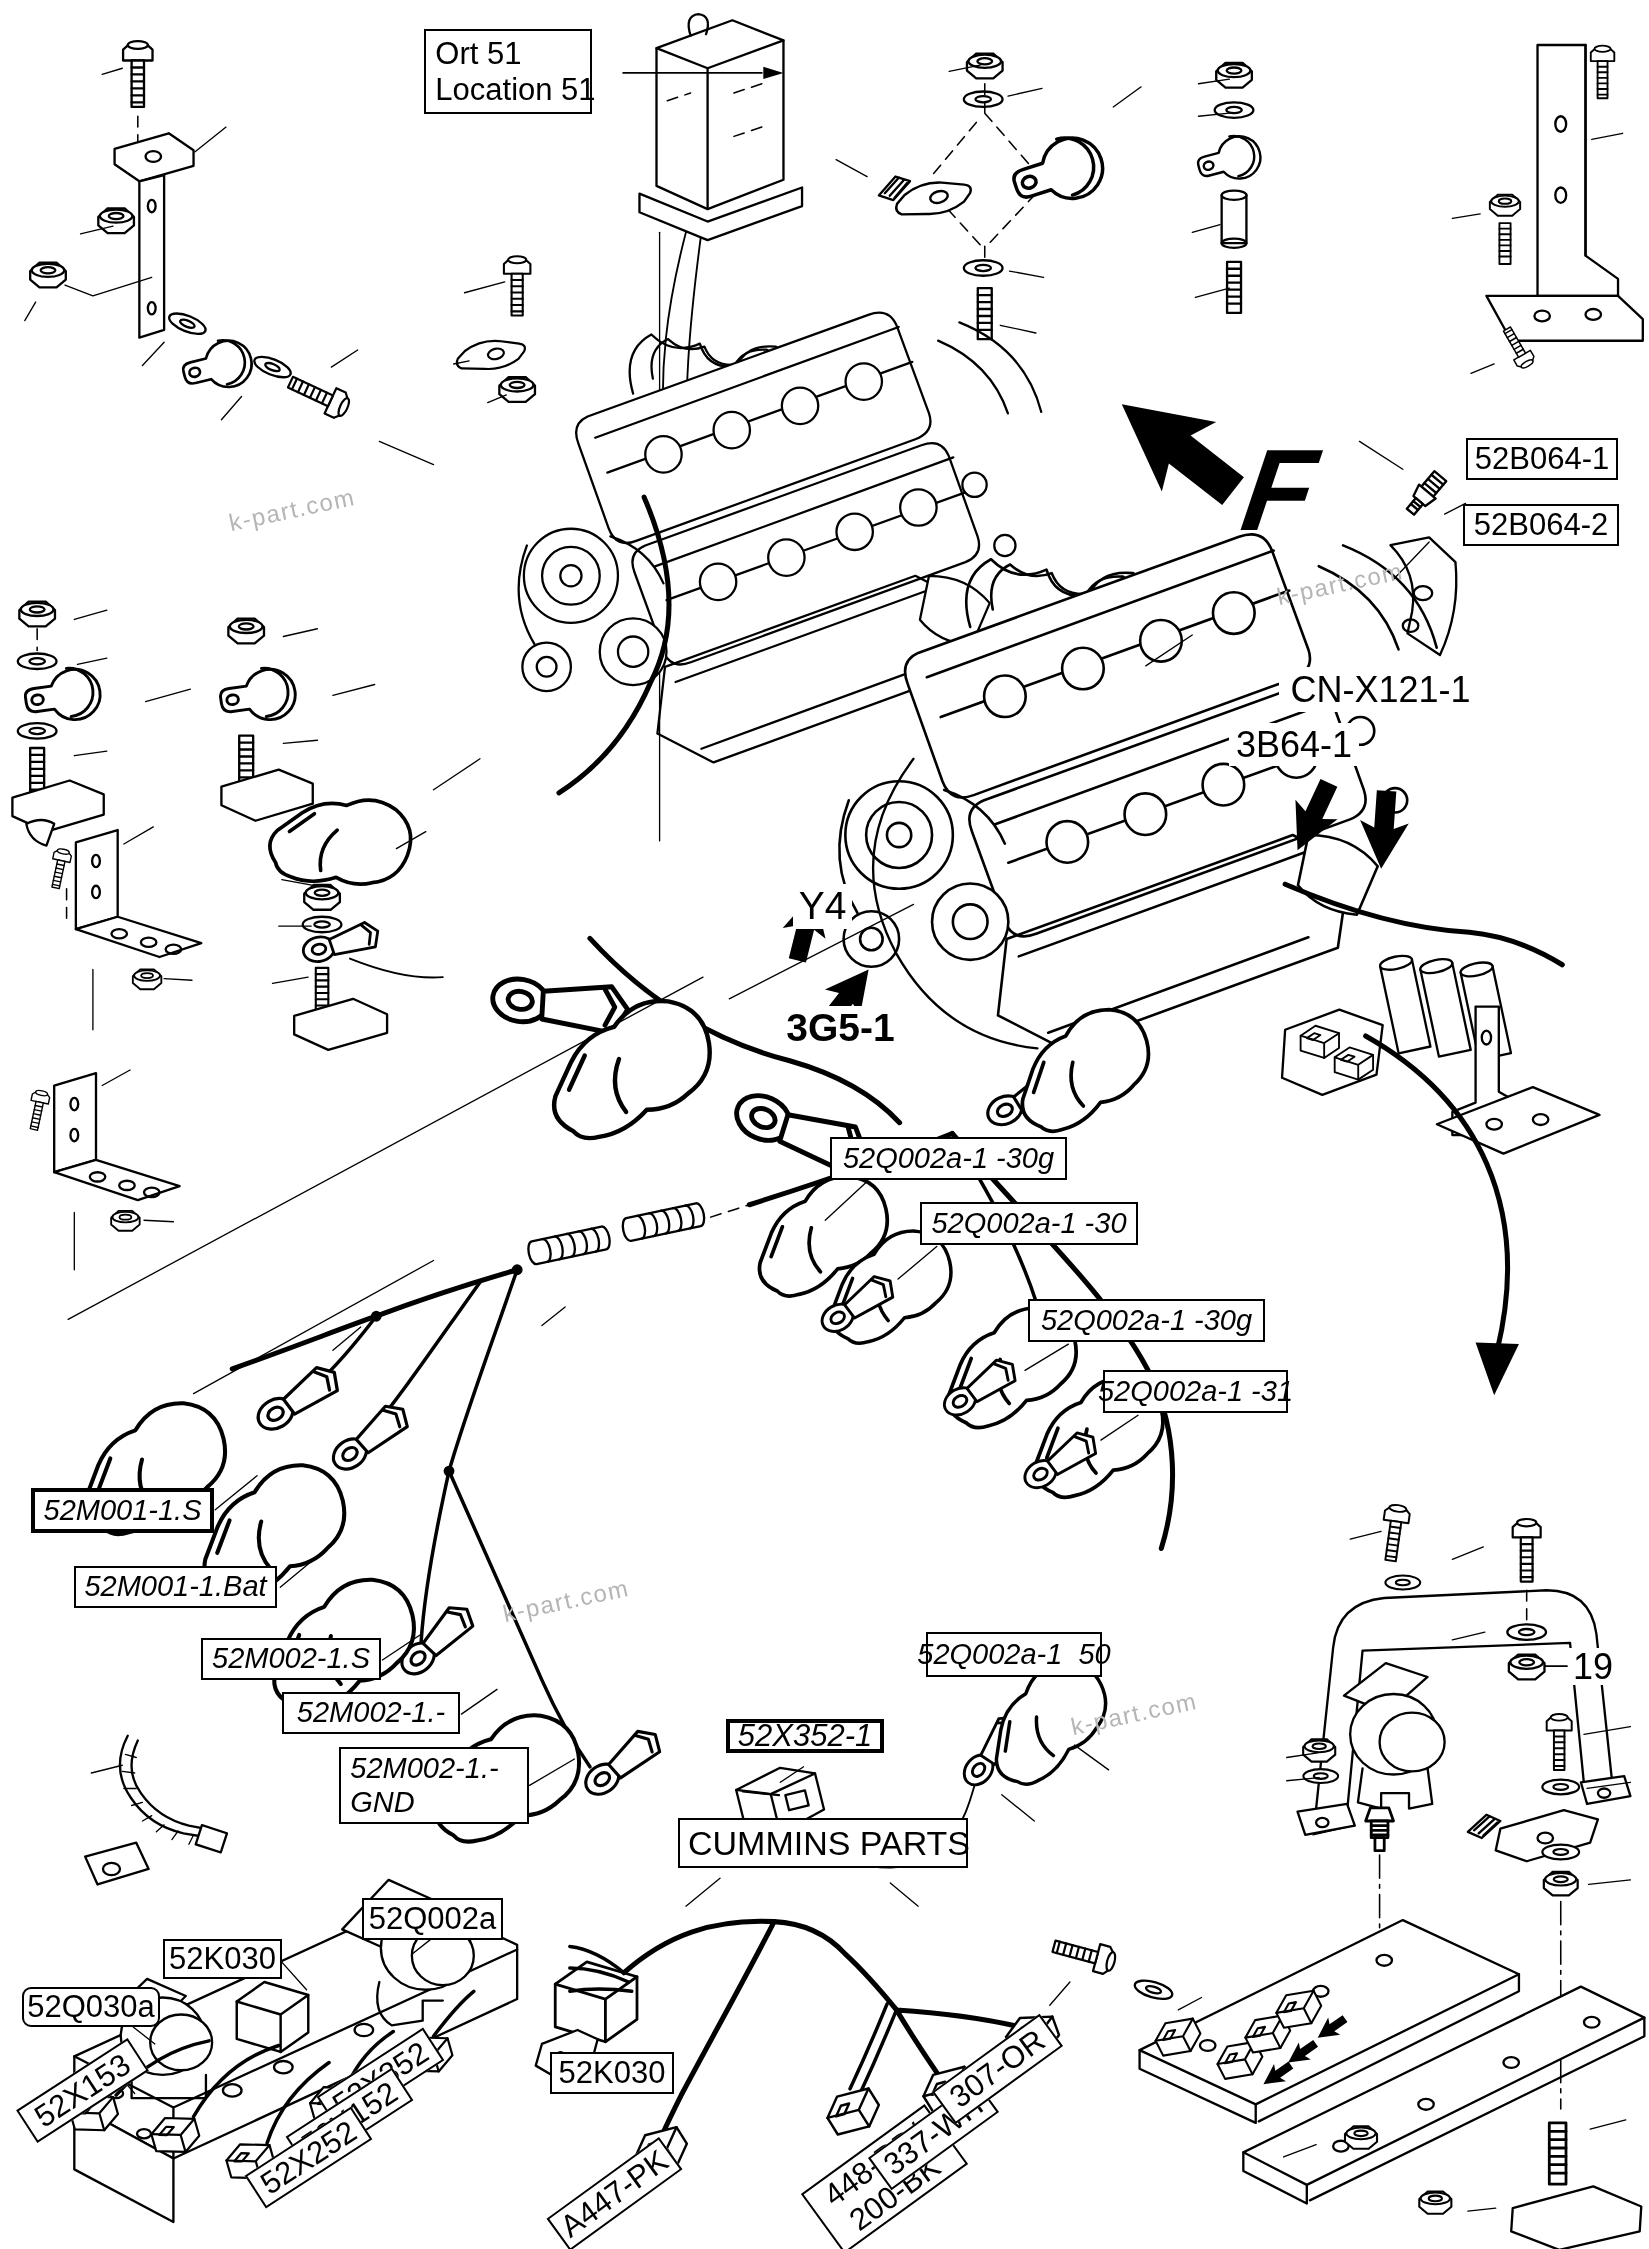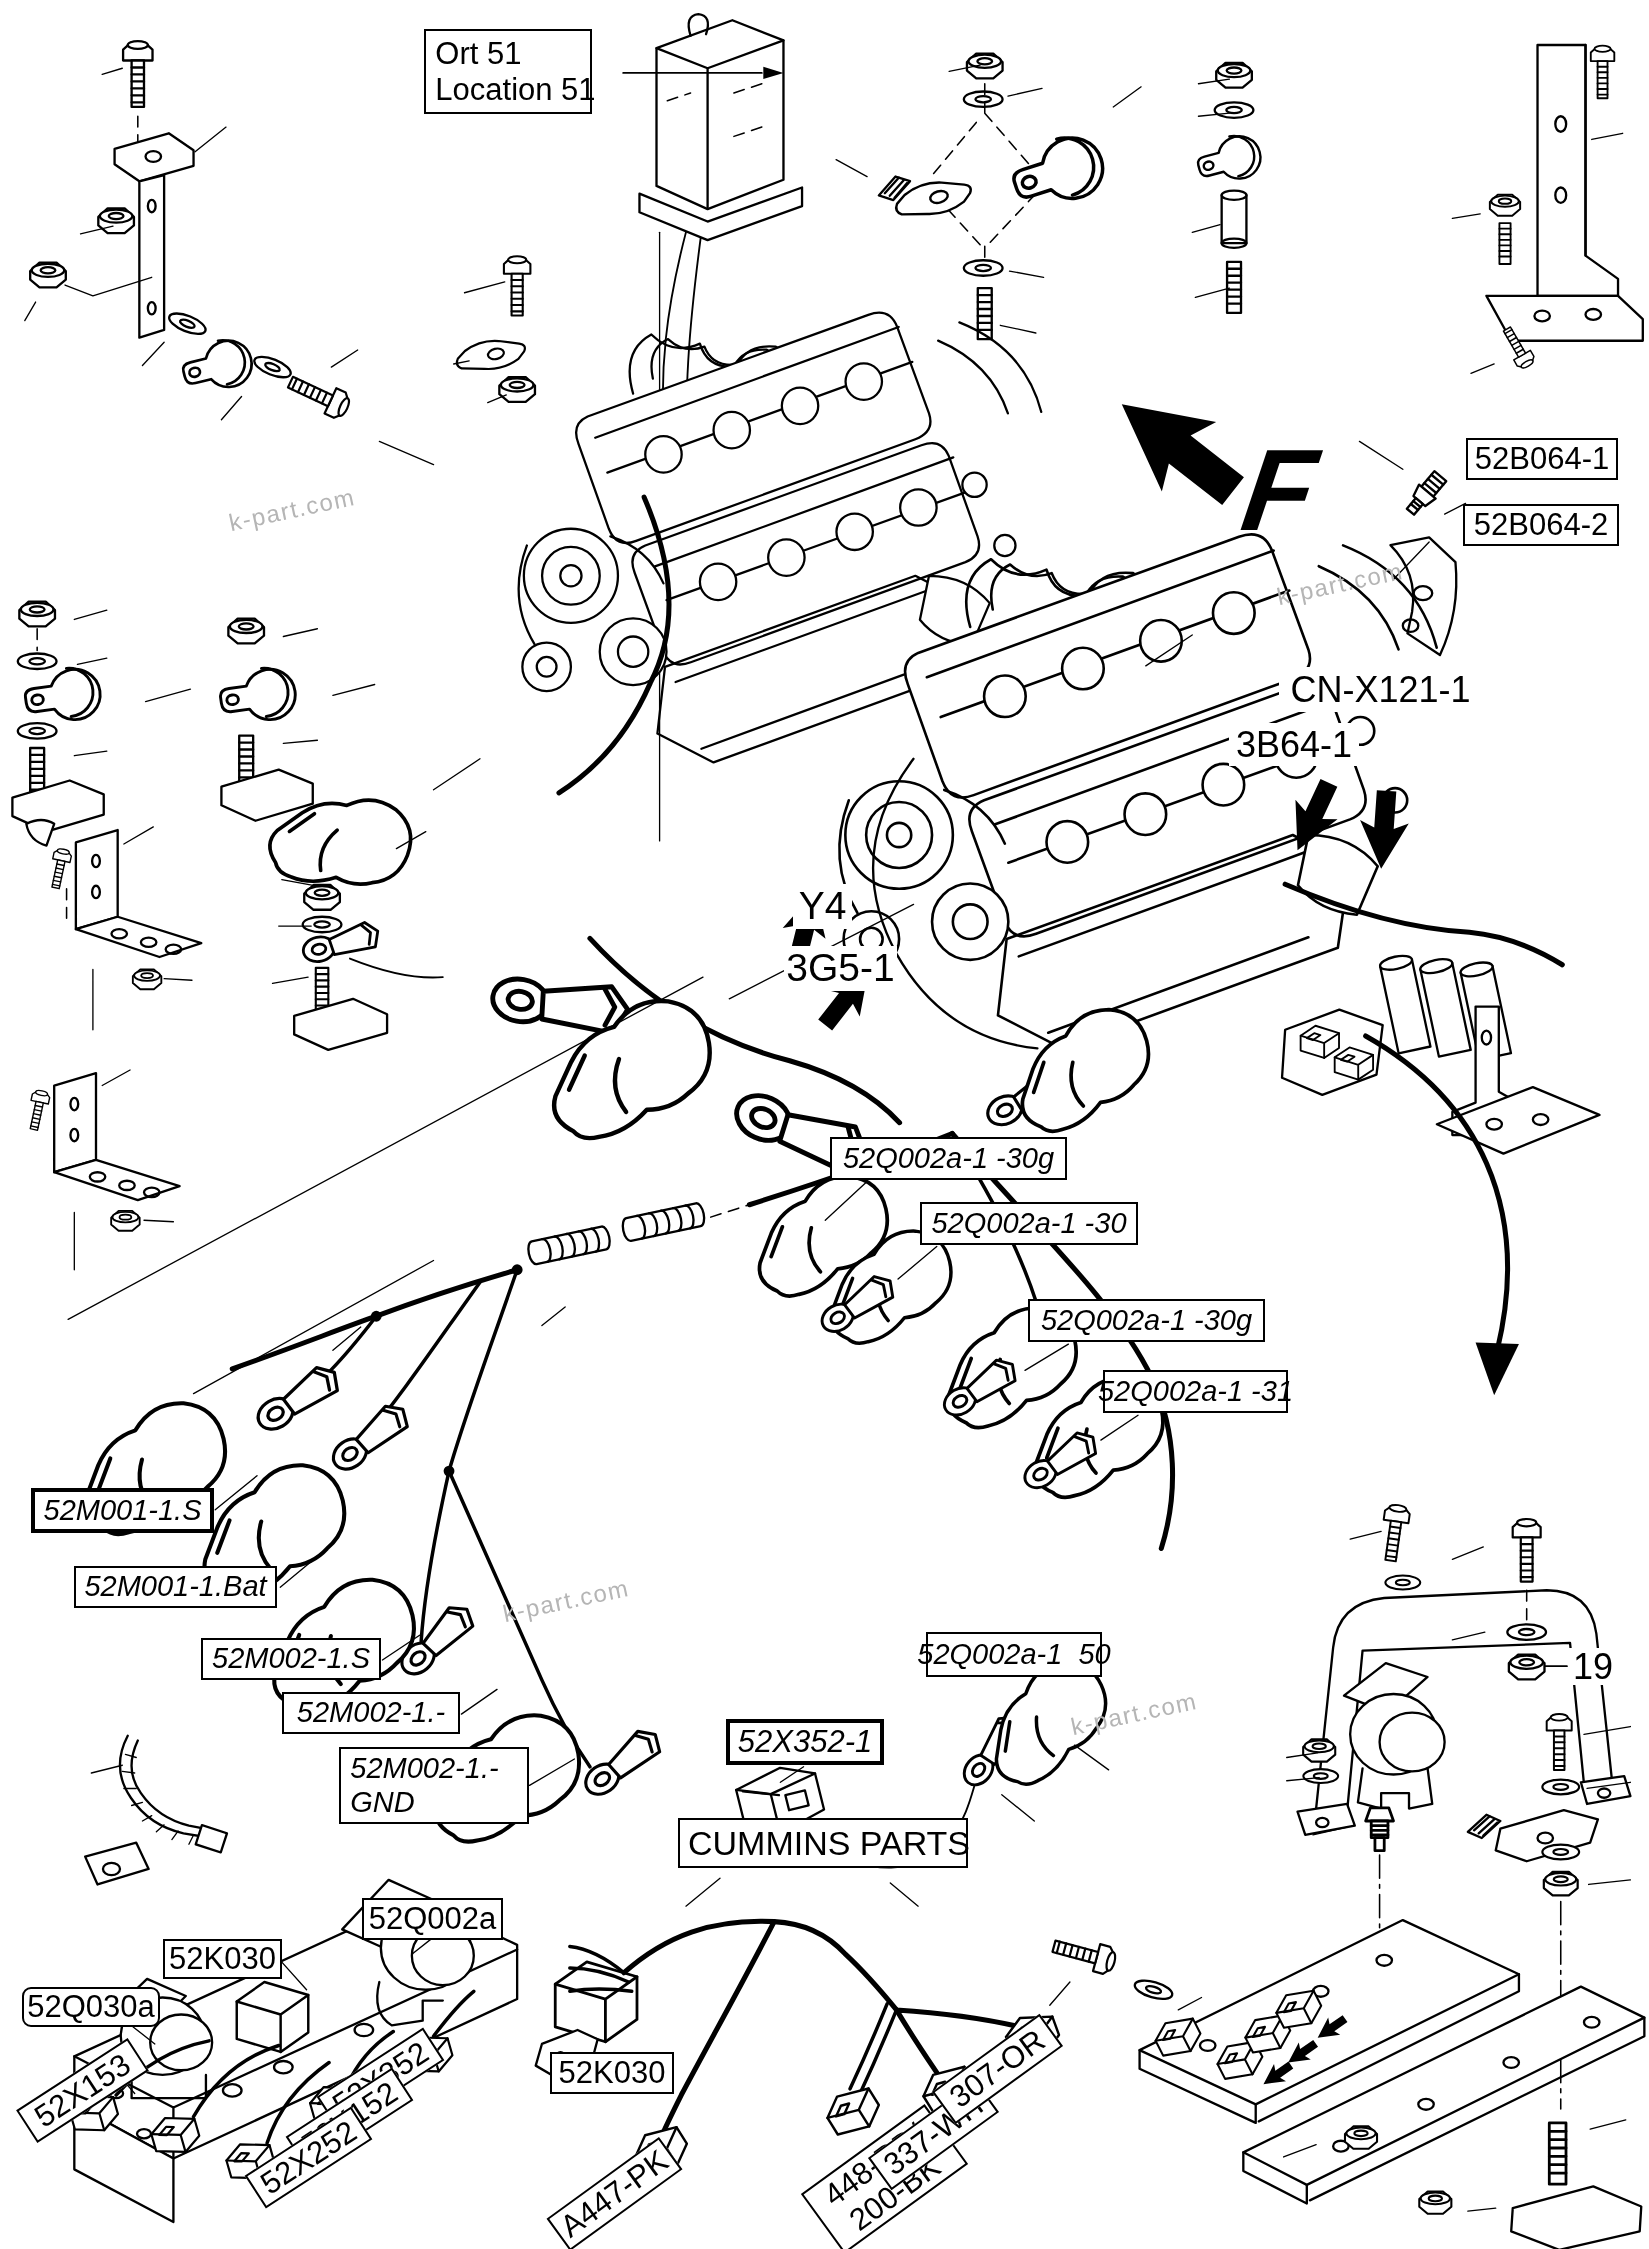--- a/index.html
+++ b/index.html
@@ -493,7 +493,7 @@
       <div class="lbl" style="left: 1279px; top: 667px; width: 203px; height: 45px; font-size: 36px;">CN-X121-1</div>
       <div class="lbl" style="left: 1229px; top: 723px; width: 130px; height: 43px; font-size: 36px;">3B64-1</div>
       <div class="lbl" style="left: 793px; top: 884px; width: 59px; height: 45px; font-size: 39px;">Y4</div>
-      <div class="lbl" style="left: 784px; top: 946px; width: 113px; height: 45px; font-size: 39px;">3G5-1</div>
+      <div class="lbl" style="left: 784px; top: 1006px; width: 113px; height: 45px; font-size: 39px; font-weight: bold;">3G5-1</div>
       <div class="lbl boxed it" style="left: 830px; top: 1137px; width: 237px; height: 43px; font-size: 29px;">52Q002a-1 -30g</div>
       <div class="lbl boxed it" style="left: 920px; top: 1202px; width: 218px; height: 43px; font-size: 29px;">52Q002a-1 -30</div>
       <div class="lbl boxed it" style="left: 1028px; top: 1299px; width: 237px; height: 43px; font-size: 29px;">52Q002a-1 -30g</div>

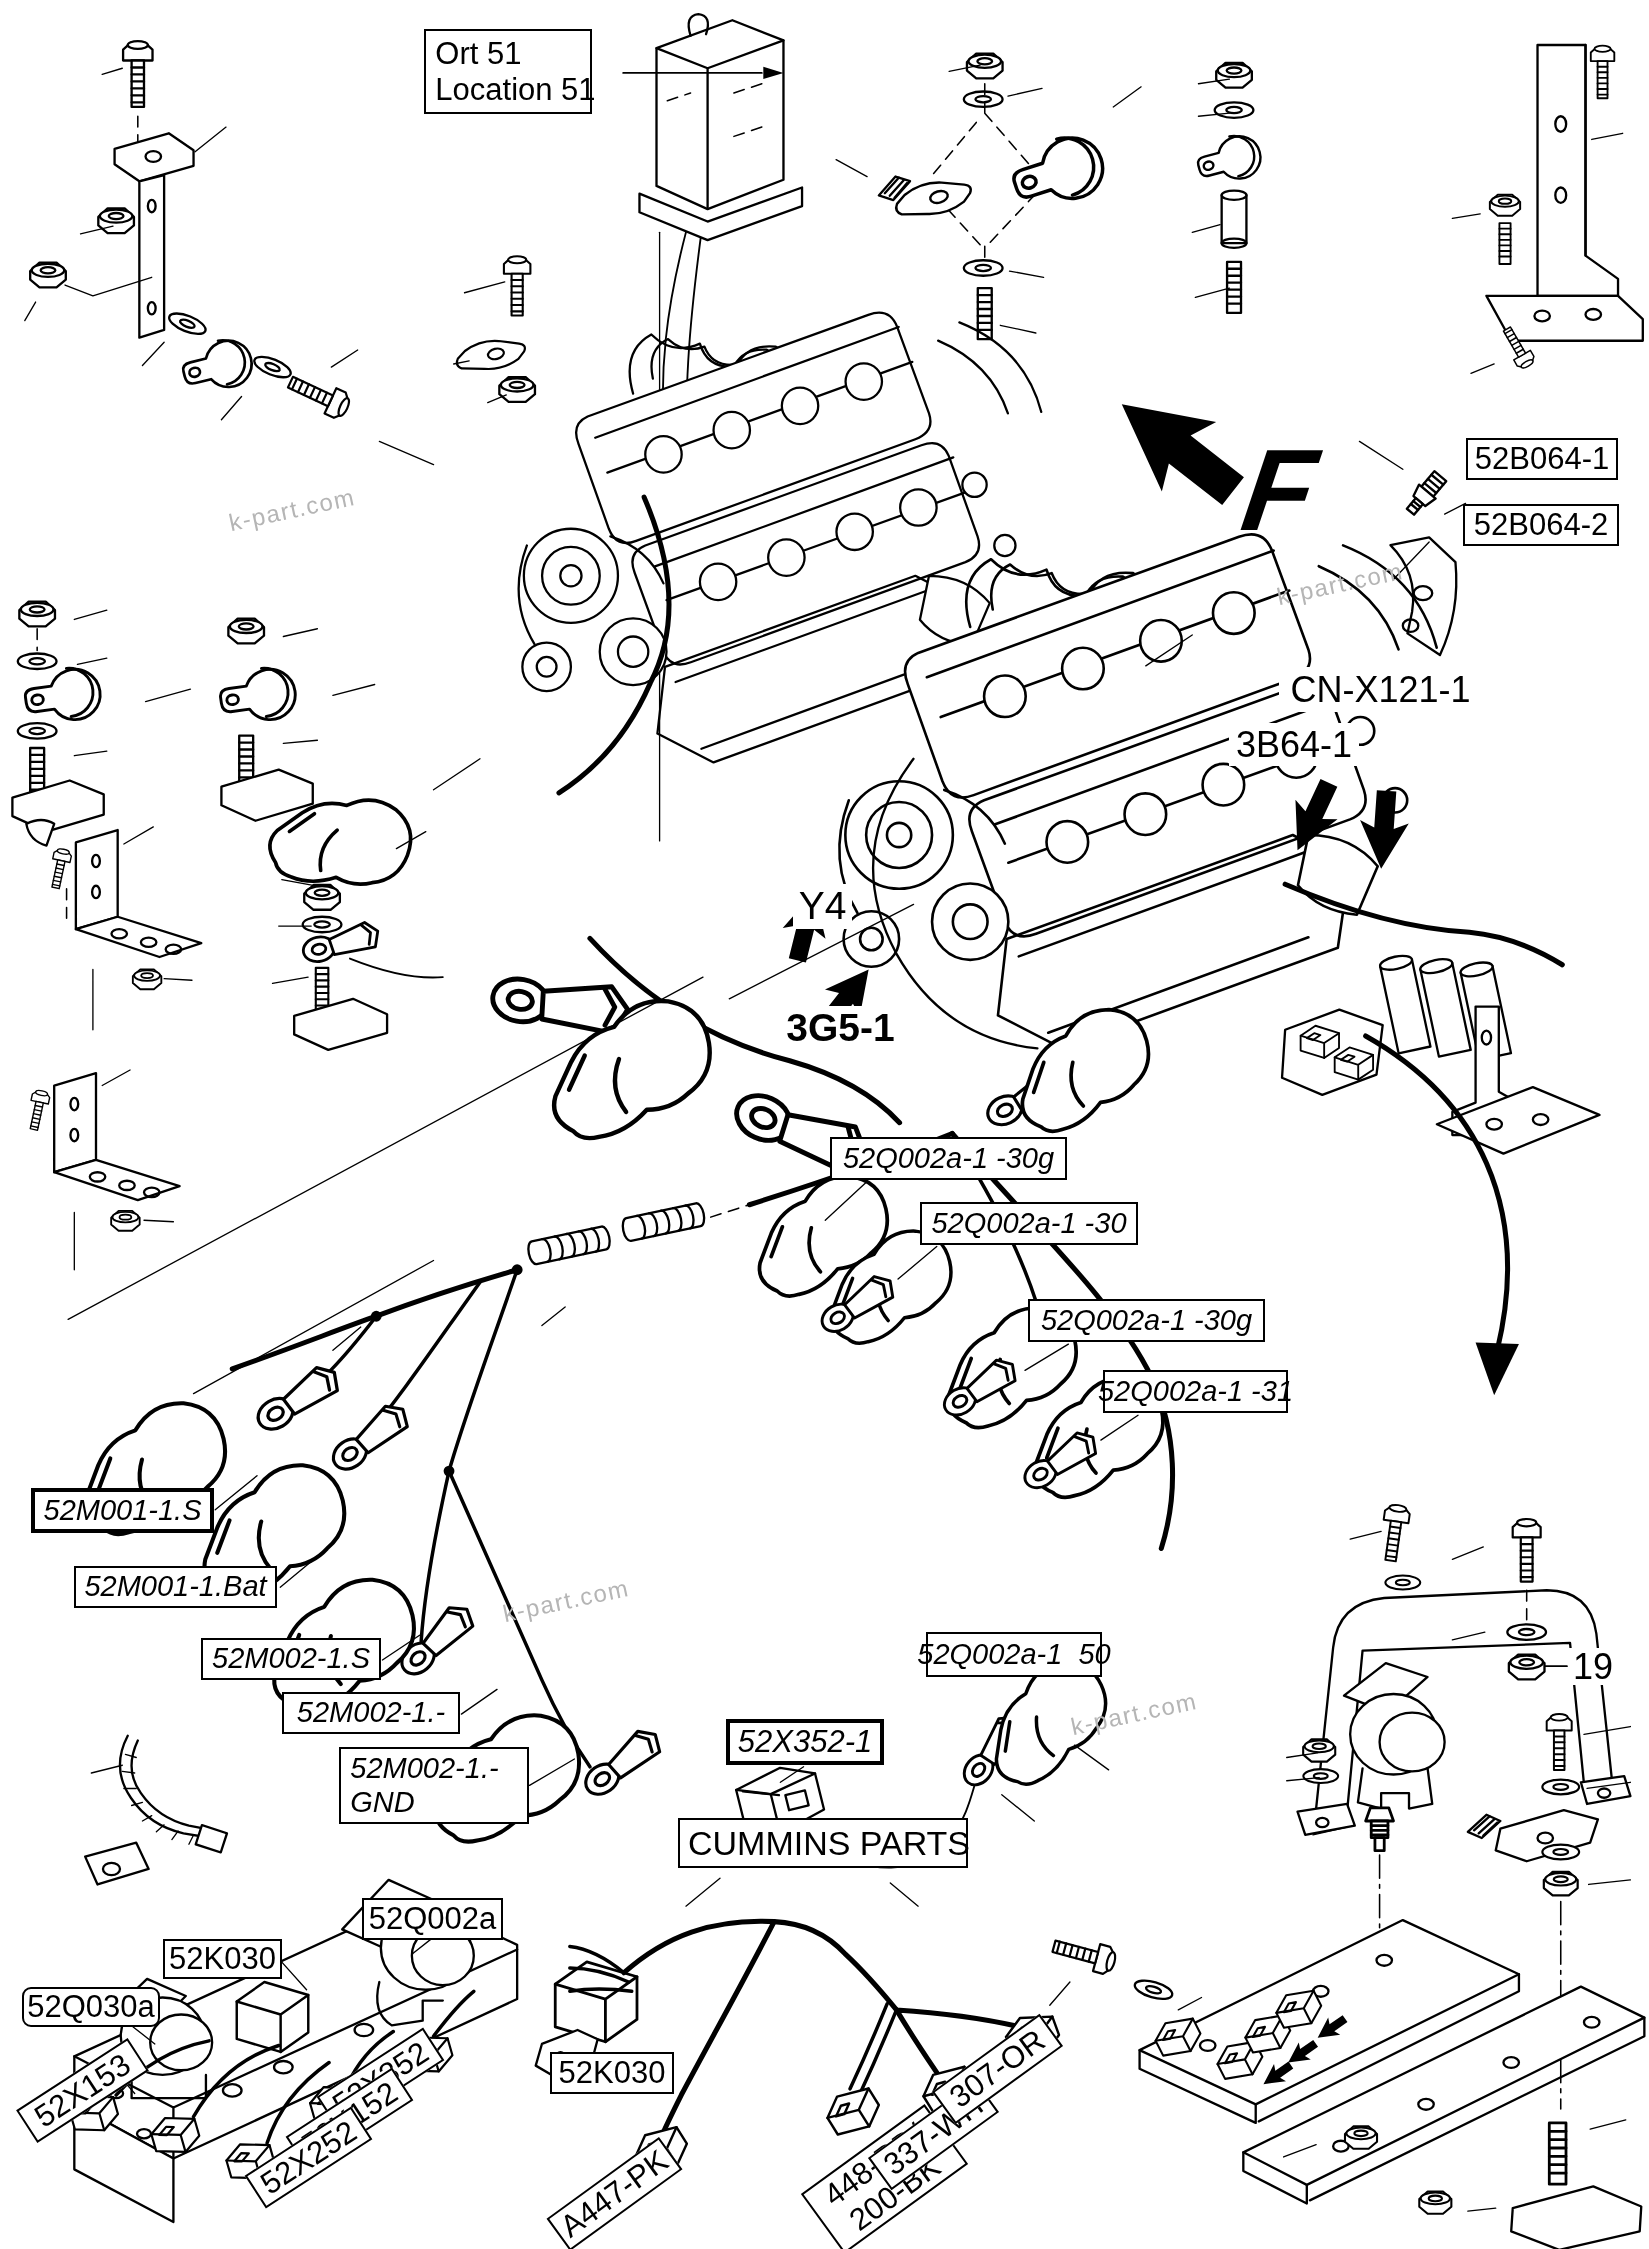--- a/index.html
+++ b/index.html
@@ -505,7 +505,7 @@
       <div class="lbl boxed it left" style="left: 339px; top: 1747px; width: 190px; height: 77px; font-size: 29px;">52M002-1.-
 GND</div>
       <div class="lbl boxed it" style="left: 926px; top: 1632px; width: 176px; height: 45px; font-size: 29px;">52Q002a-1  50</div>
-      <div class="lbl boxed thickb it" style="left: 726px; top: 1719px; width: 158px; height: 46px; font-size: 31px;">52X352-1</div>
+      <div class="lbl boxed thickb it" style="left: 726px; top: 1719px; width: 158px; height: 34px; font-size: 31px;">52X352-1</div>
       <div class="lbl" style="left: 1569px; top: 1648px; width: 48px; height: 37px; font-size: 36px;">19</div>
       <div class="lbl boxed" style="left: 678px; top: 1818px; width: 290px; height: 50px; font-size: 34px; padding-left: 12px;">CUMMINS PARTS</div>
       <div class="lbl boxed" style="left: 550px; top: 2052px; width: 124px; height: 42px; font-size: 31px;">52K030</div>

